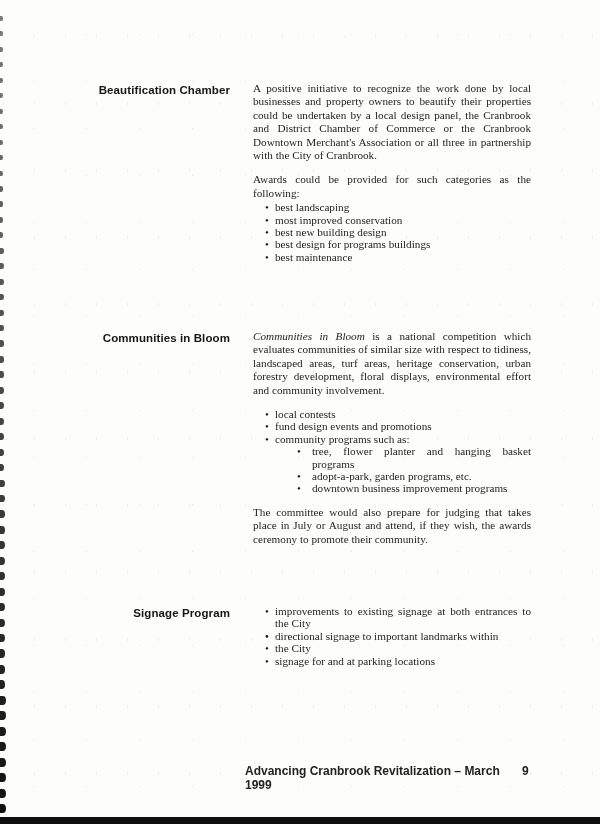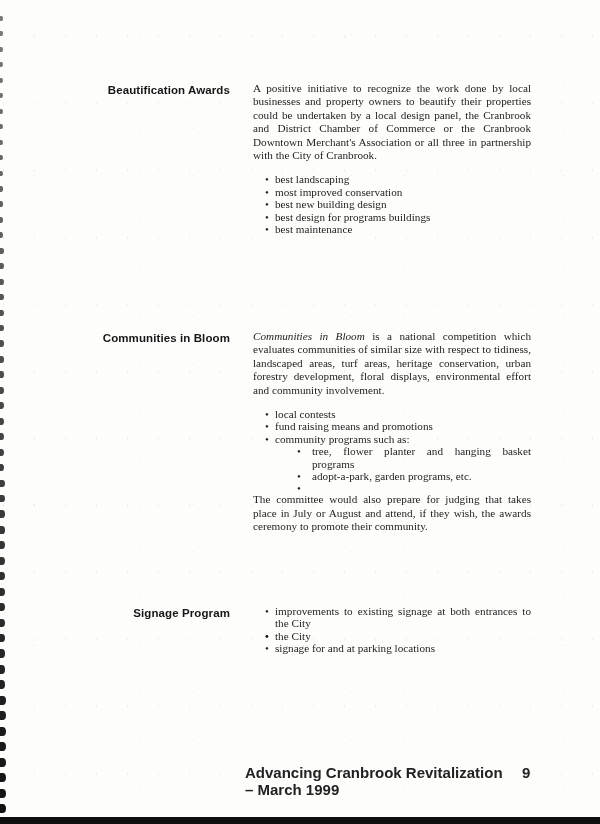--- a/index.html
+++ b/index.html
@@ -123,7 +123,7 @@
     </div>
 
   <div class="section sec-1">
-    <div class="head-col">Beautification Awards</div>
+    <div class="head-col">Beautification Chamber</div>
     <div class="body-col">
       <p>A positive initiative to recognize the work done by local businesses and property owners to beautify their properties could be undertaken by a local design panel, the Cranbrook and District Chamber of Commerce or the Cranbrook Downtown Merchant's Association or all three in partnership with the City of Cranbrook.</p>
       <ul class="blist l1">

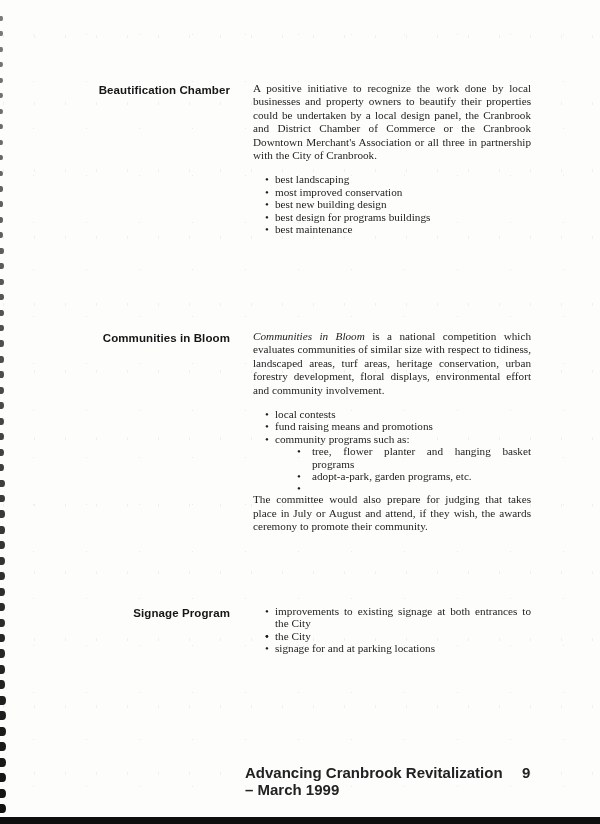--- a/index.html
+++ b/index.html
@@ -126,6 +126,7 @@
     <div class="head-col">Beautification Chamber</div>
     <div class="body-col">
       <p>A positive initiative to recognize the work done by local businesses and property owners to beautify their properties could be undertaken by a local design panel, the Cranbrook and District Chamber of Commerce or the Cranbrook Downtown Merchant's Association or all three in partnership with the City of Cranbrook.</p>
+      <p class="tight">Awards could be provided for such categories as the following:</p>
       <ul class="blist l1">
         <li><span class="blt">•</span><span>best landscaping</span></li>
         <li><span class="blt">•</span><span>most improved conservation</span></li>

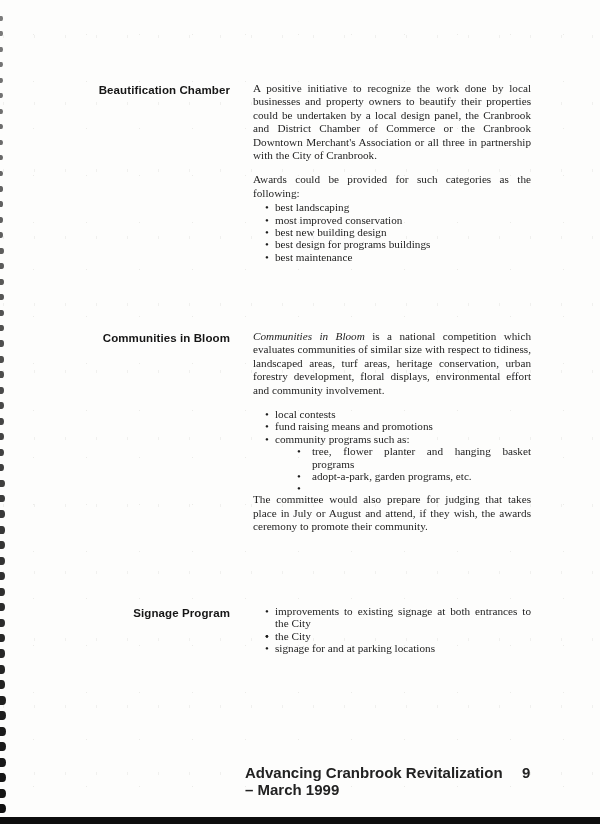--- a/index.html
+++ b/index.html
@@ -143,7 +143,7 @@
       <p><span class="lead-italic">Communities in Bloom</span><span> is a national competition which evaluates communities of similar size with respect to tidiness, landscaped areas, turf areas, heritage conservation, urban forestry development, floral displays, environmental effort and community involvement.</span></p>
       <ul class="blist l1 no-gap">
         <li><span class="blt">•</span><span>local contests</span></li>
-        <li><span class="blt">•</span><span>fund raising means and promotions</span></li>
+        <li><span class="blt">•</span><span>fund design events and promotions</span></li>
         <li><span class="blt">•</span><span>community programs such as:</span></li>
       </ul>
       <ul class="blist l2">

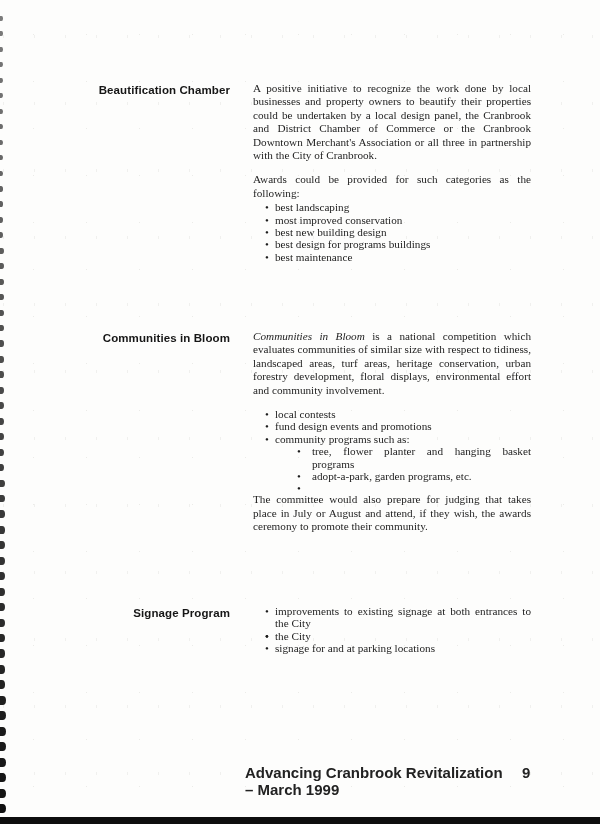--- a/index.html
+++ b/index.html
@@ -149,7 +149,7 @@
       <ul class="blist l2">
         <li><span class="blt">•</span><span>tree, flower planter and hanging basket programs</span></li>
         <li><span class="blt">•</span><span>adopt-a-park, garden programs, etc.</span></li>
-        <li><span class="blt">•</span></li>
+        <li><span class="blt">•</span><span>downtown business improvement programs</span></li>
       </ul>
       <p>The committee would also prepare for judging that takes place in July or August and attend, if they wish, the awards ceremony to promote their community.</p>
     </div>

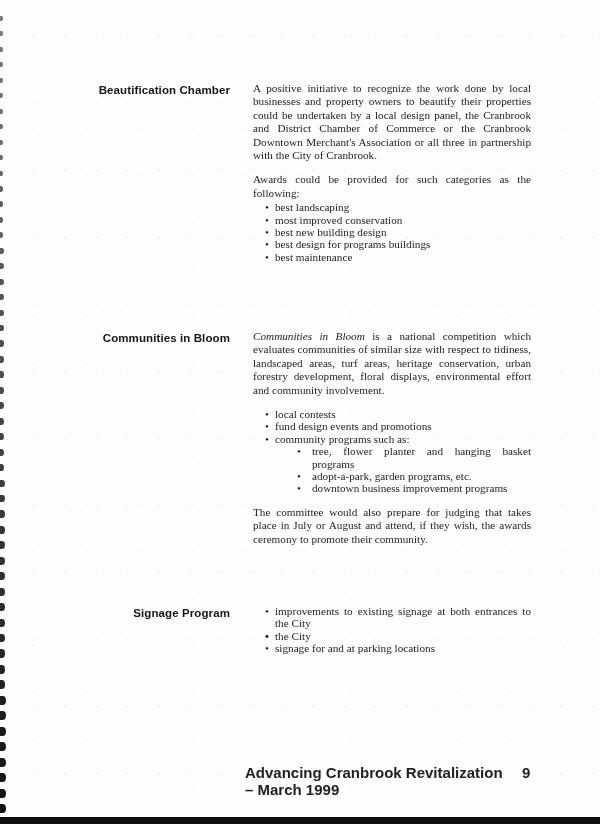--- a/index.html
+++ b/index.html
@@ -161,7 +161,7 @@
       <ul class="blist l1">
         <li><span class="blt">•</span><span>improvements to existing signage at both entrances to the City</span></li>
         <li><span class="blt">•</span></li>
-        <li><span class="blt">•</span></li>
+        <li><span class="blt">•</span><span>directional signage to important landmarks within</span></li>
         <li><span class="blt">•</span><span>the City</span></li>
         <li><span class="blt">•</span><span>signage for and at parking locations</span></li>
       </ul>

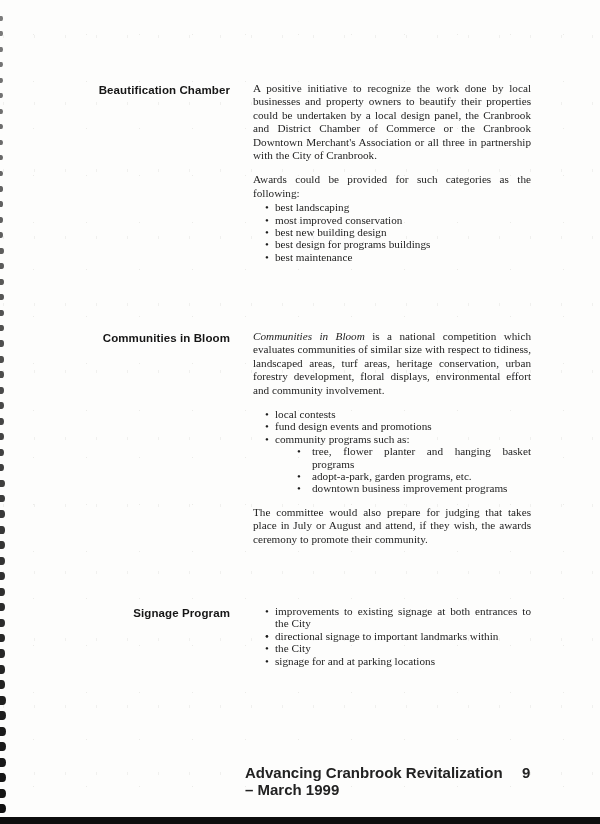--- a/index.html
+++ b/index.html
@@ -57,7 +57,7 @@
   .footer{
     position:absolute;top:764px;left:0;width:500px;height:14px;
     font-family:"Liberation Sans", sans-serif;
-    font-weight:bold;font-size:15px;color:#222;padding-left:15px;
+    font-weight:bold;font-size:12px;color:#222;padding-left:15px;
   }
   .footer-title{position:absolute;left:245px;top:0;}
   .page-number{position:absolute;left:522px;top:0;}

